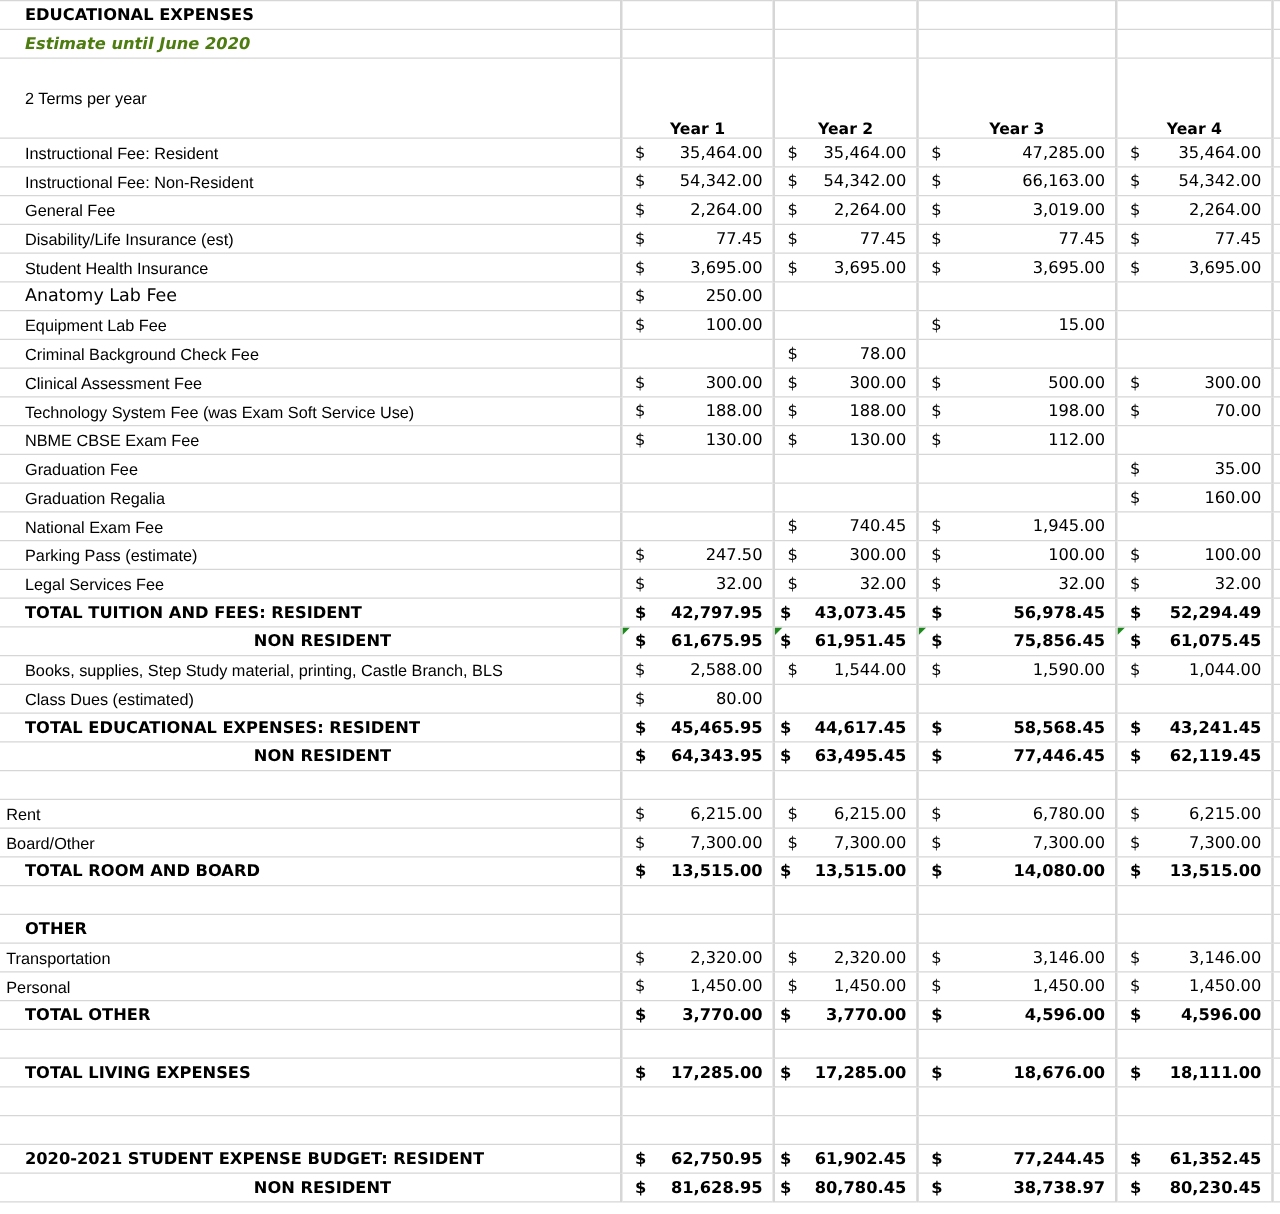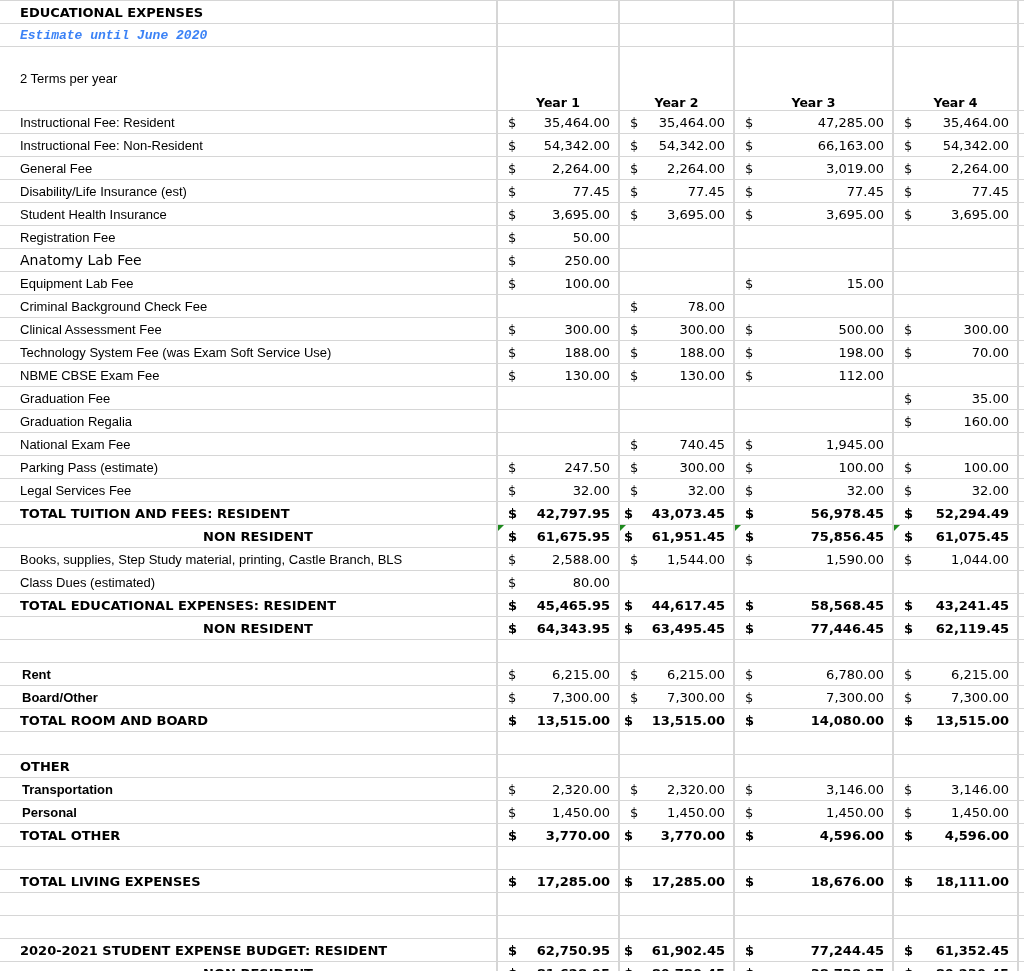--- a/index.html
+++ b/index.html
@@ -92,7 +92,7 @@
         <td class="edge"></td>
       </tr>
       <tr>
-        <td class="label red" style="color: #3b82f6; font-family: Liberation Mono, monospace;">Estimate until June 2020</td>
+        <td class="label red" style="color: #4d7c0f;">Estimate until June 2020</td>
         <td class="money"></td>
         <td class="money"></td>
         <td class="money"></td>

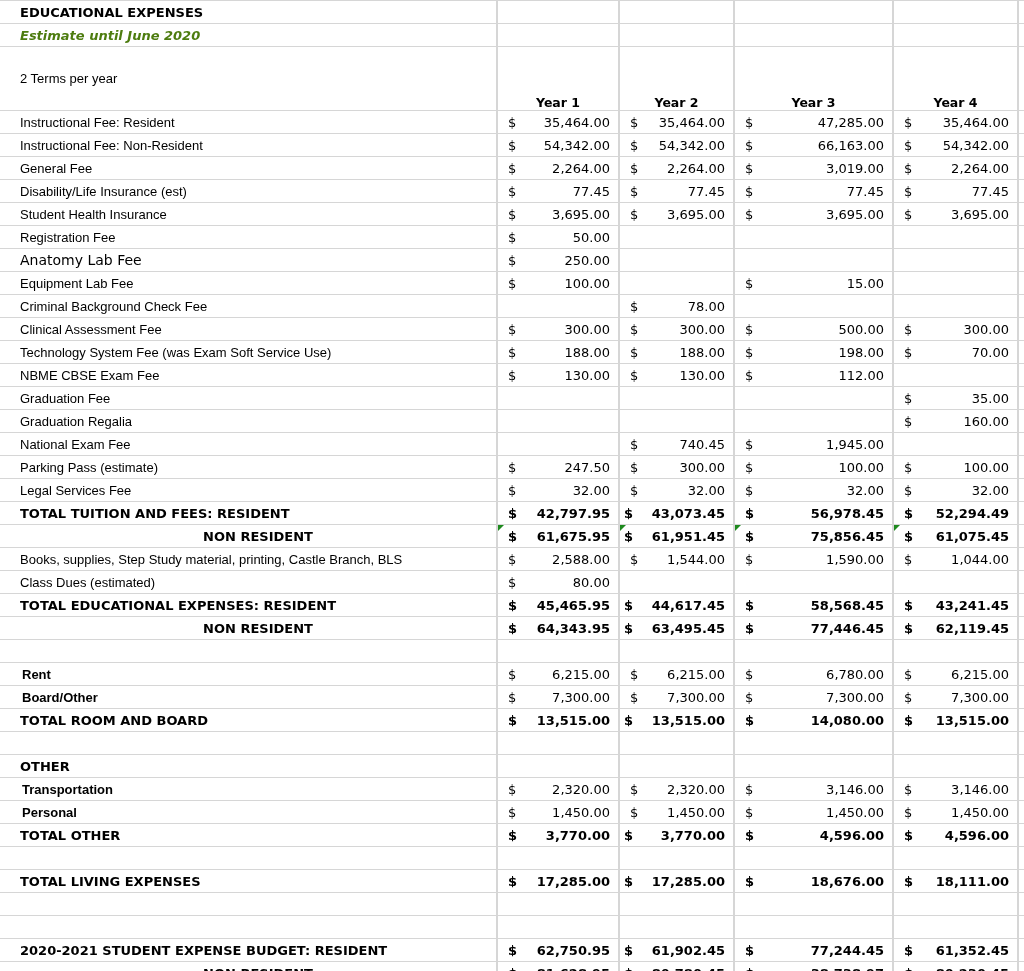--- a/index.html
+++ b/index.html
@@ -256,19 +256,6 @@
         <td class="edge"></td>
       </tr>
       <tr>
-        <td class="label">Registration Fee</td>
-        <td class="money">
-          <div class="cell-inner">
-            <span>$</span>
-            <span>50.00</span>
-          </div>
-        </td>
-        <td class="money"></td>
-        <td class="money"></td>
-        <td class="money"></td>
-        <td class="edge"></td>
-      </tr>
-      <tr>
         <td class="label large">Anatomy Lab Fee</td>
         <td class="money">
           <div class="cell-inner">

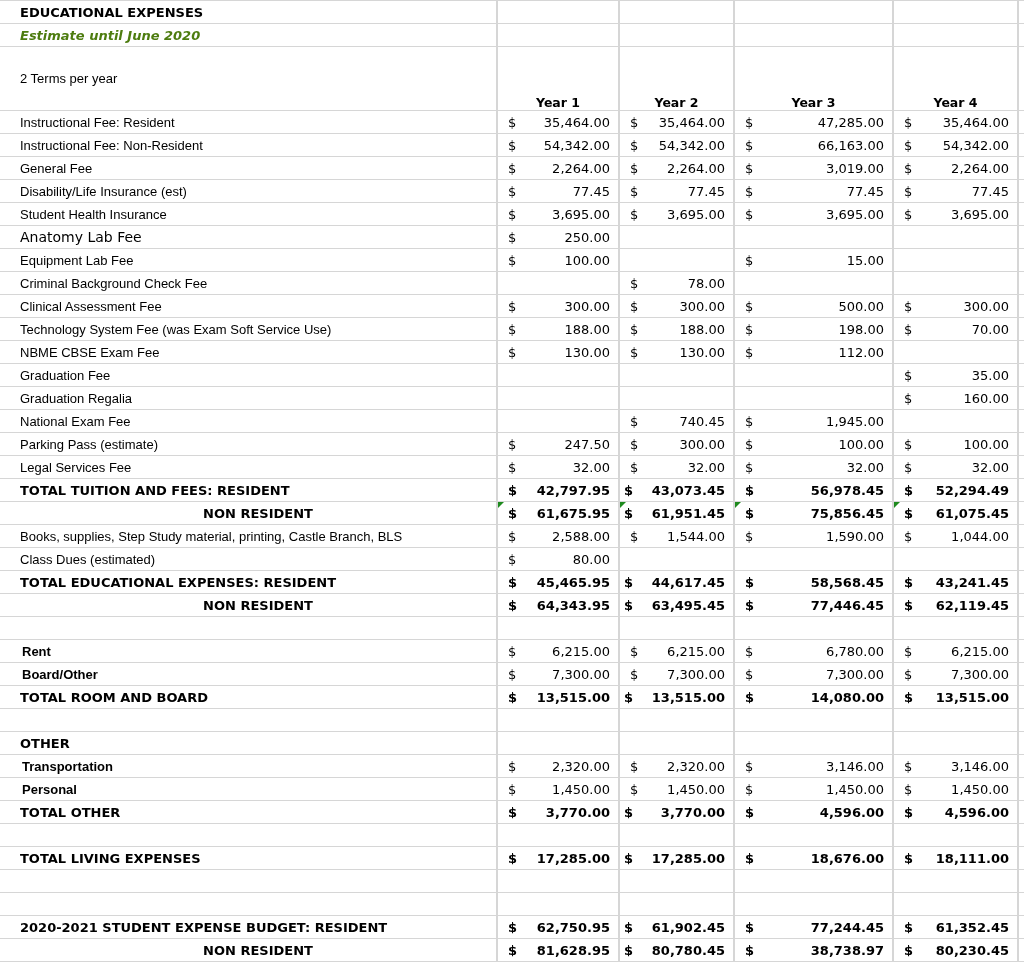--- a/index.html
+++ b/index.html
@@ -30,7 +30,7 @@
     font-size: 13px;
     padding-left: 20px;
   }
-  #sheet td.label.indent { padding-left: 22px; font-weight: bold; }
+  #sheet td.label.indent { padding-left: 5px; }
   #sheet td.label.bold {
     font-family: "DejaVu Sans", sans-serif;
     font-weight: bold;

